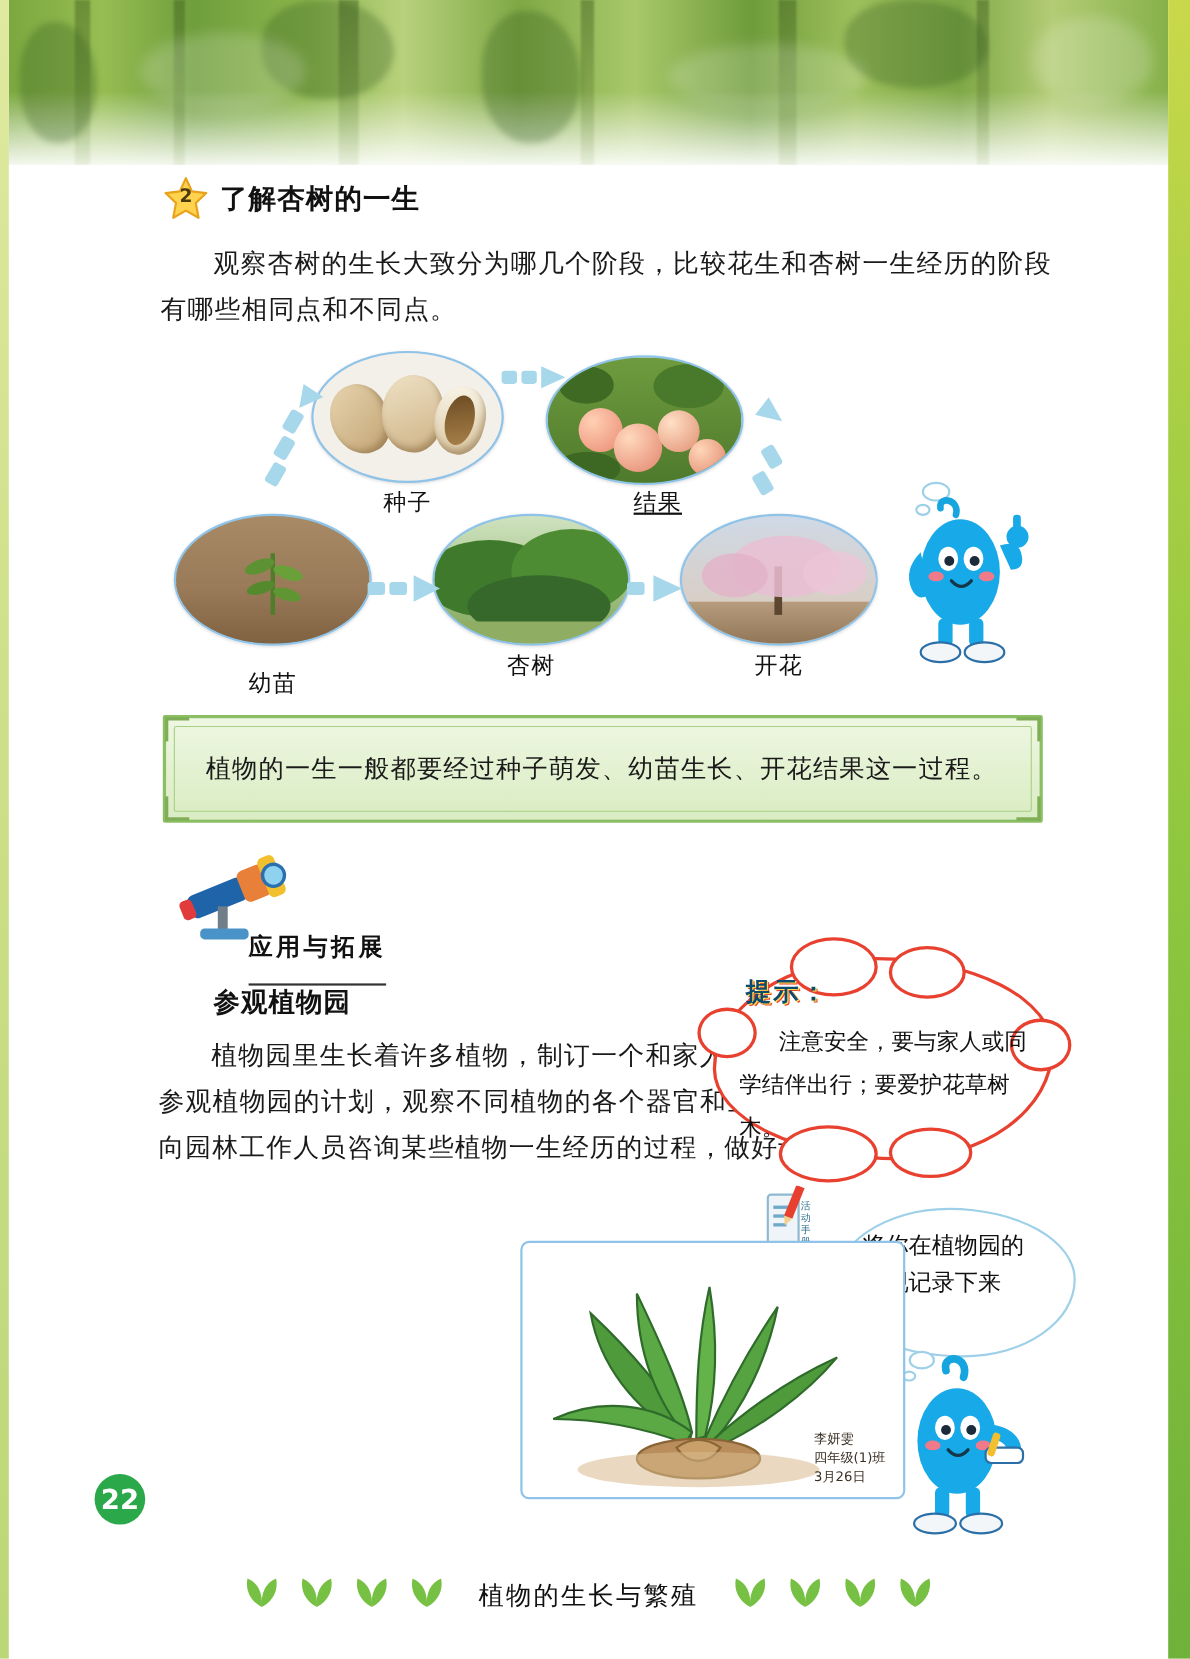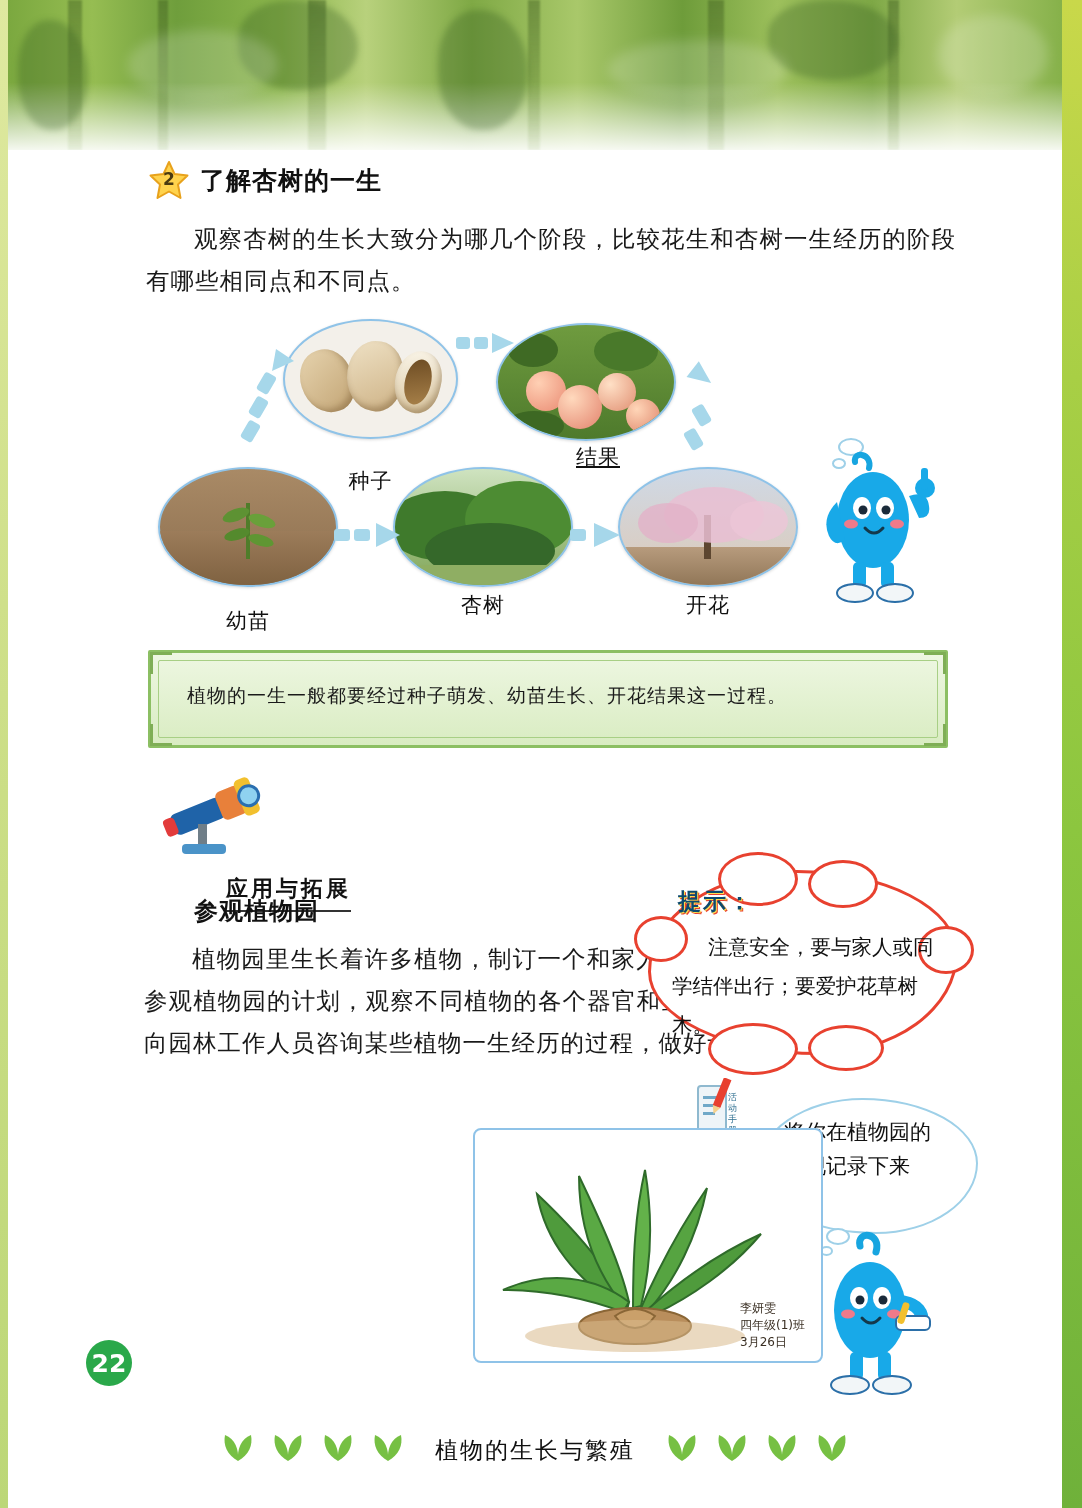--- a/index.html
+++ b/index.html
@@ -221,7 +221,7 @@
         <div class="seed" style="left:110px;top:30px;width:46px;height:62px;transform:rotate(15deg);background:linear-gradient(160deg,#fbf7ec,#d9c49c);"></div>
         <div style="position:absolute;left:120px;top:38px;width:26px;height:46px;border-radius:50%;background:linear-gradient(160deg,#6b4a22,#a9824a);transform:rotate(14deg);"></div>
       </div>
-      <div class="cap" style="left:145px; top:128px; width:175px;margin-top:24px;">种子</div>
+      <div class="cap" style="left:145px; top:128px; width:175px;">种子</div>
 
       <div class="oval" style="left:358px; top:8px; width:180px; height:118px; background:linear-gradient(180deg,#6f9b3f,#4e7a2c);">
         <div style="position:absolute;left:10px;top:8px;width:50px;height:34px;border-radius:50%;background:#3f6a24;"></div>

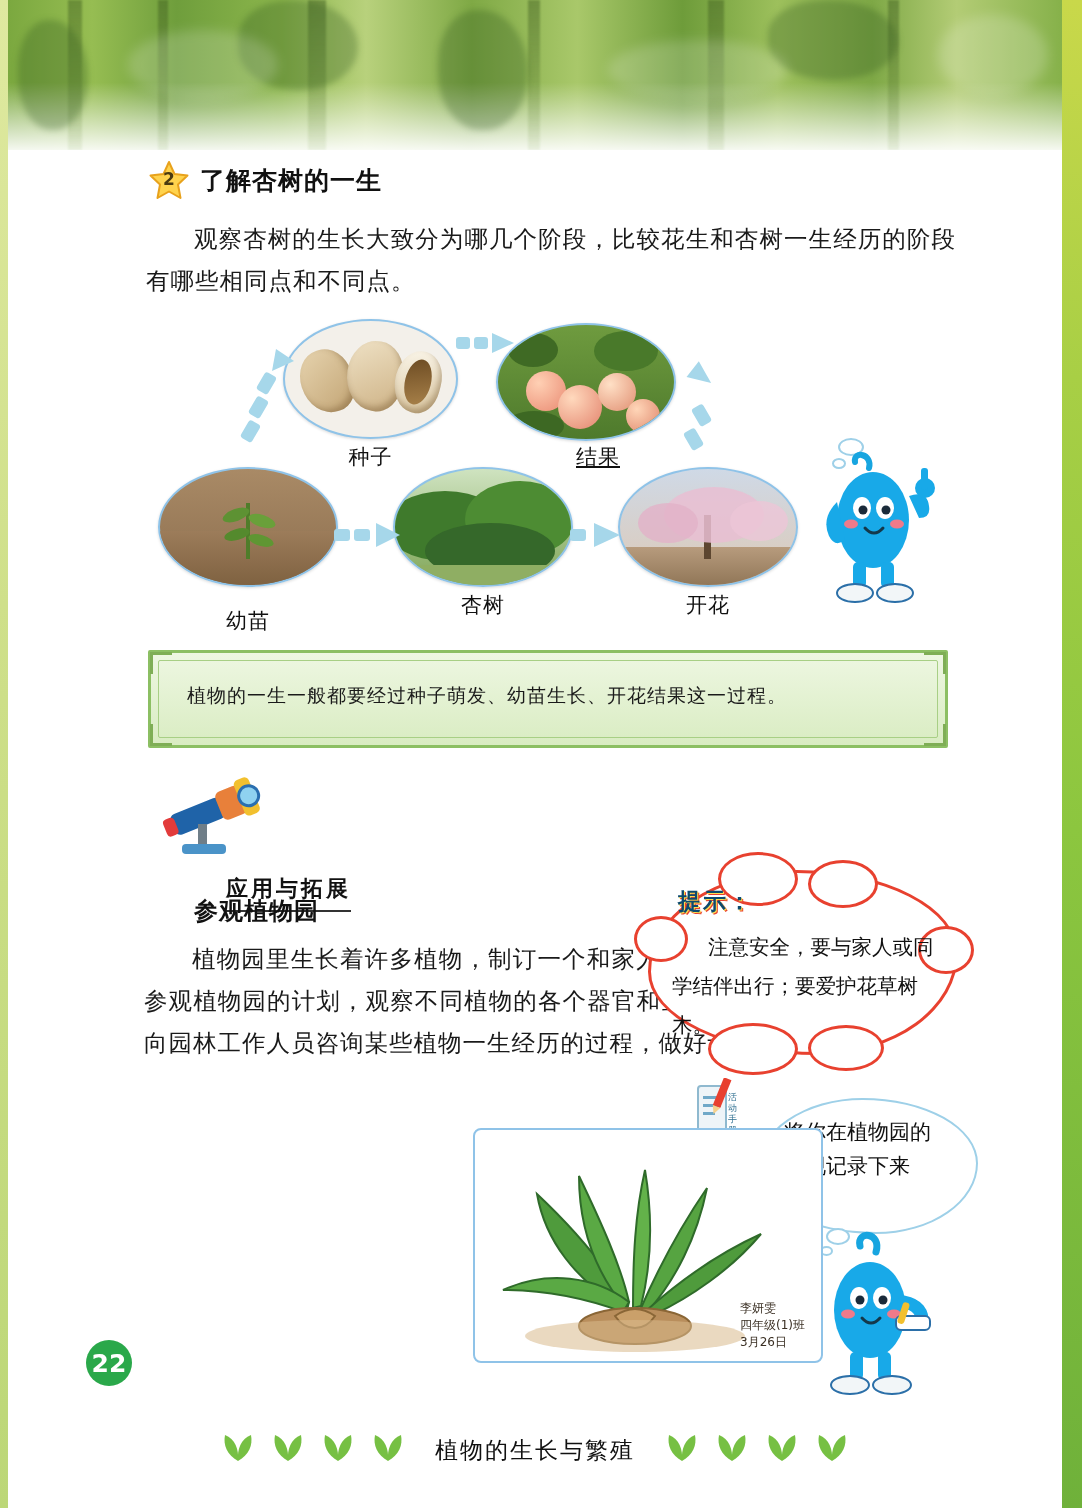--- a/index.html
+++ b/index.html
@@ -105,7 +105,7 @@
   }
   .greenbox .txt {
     position: absolute; left: 36px; right: 36px; top: 30px;
-    font-size: 19px; color: #1a1a1a; letter-spacing: 1px;
+    font-size: 23px; color: #1a1a1a; letter-spacing: 1px;
     font-family: Liberation Serif, serif;
   }
   .corner { position: absolute; width: 22px; height: 22px; border: 3px solid #7fae56; }

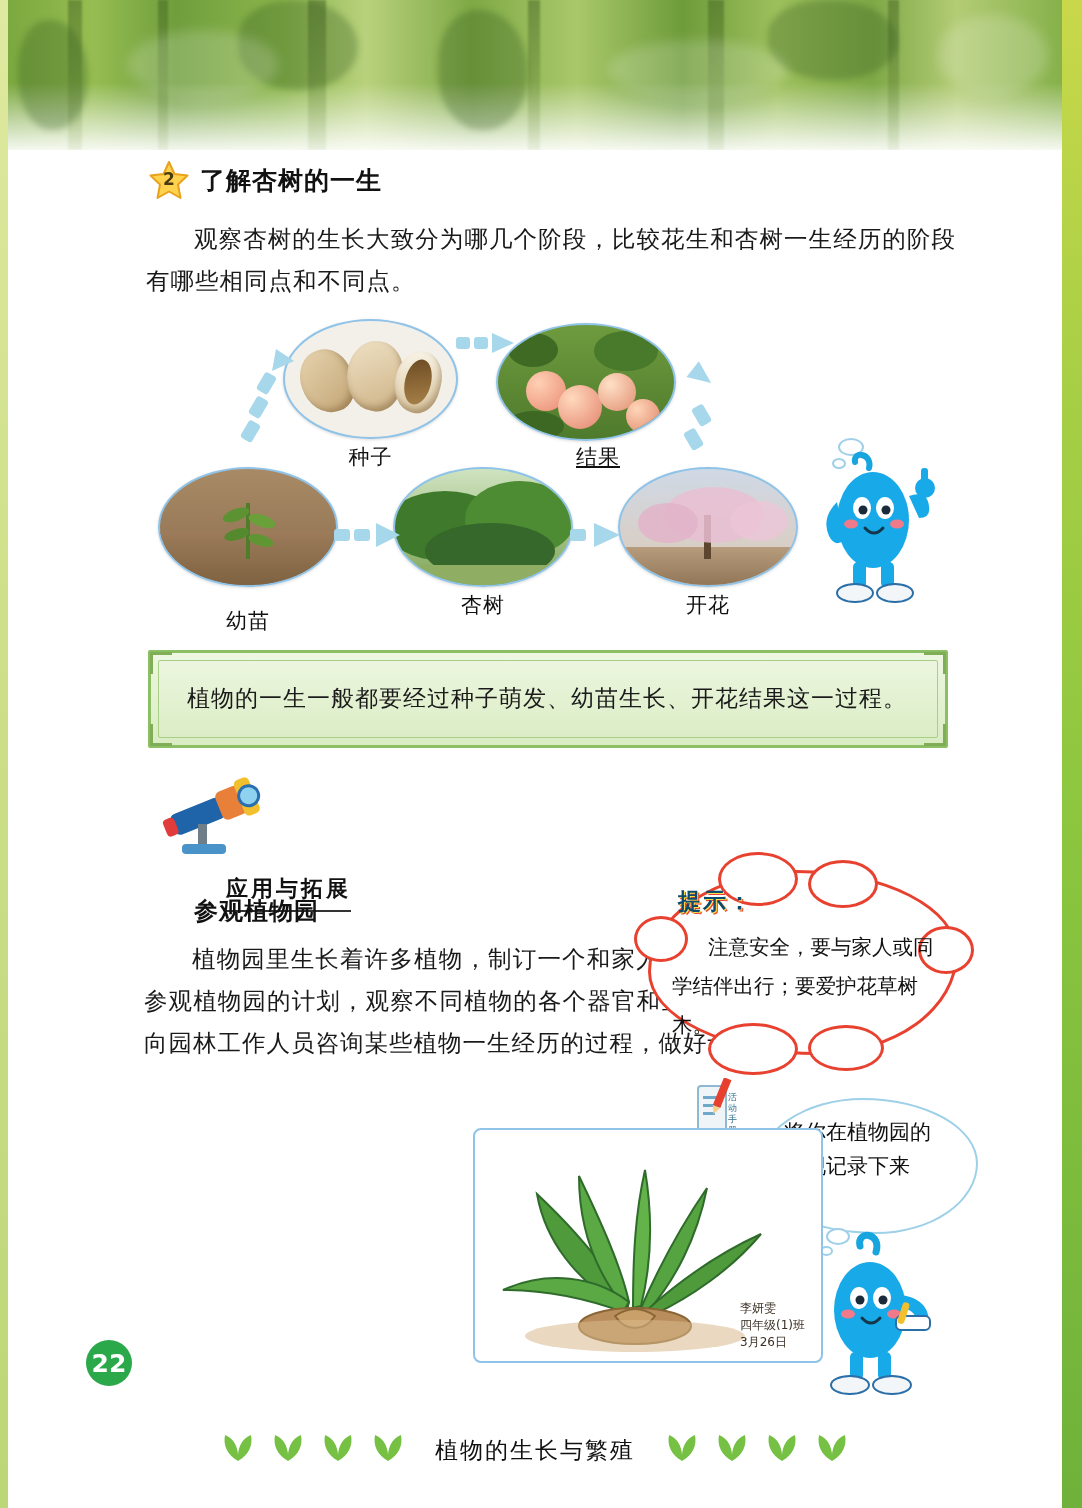--- a/index.html
+++ b/index.html
@@ -115,9 +115,9 @@
   .corner.br { right: -1px; bottom: -1px; border-left: none; border-top: none; }
 
   
-  .applyline { position: absolute; left: 218px; top: 724px;
+  .applyline { position: absolute; left: 218px; top: 696px;
     font-size: 22px; font-weight: bold; color: #111; letter-spacing: 3px;
-    border-bottom: 2px solid #333; padding-bottom: 6px; }
+    border-bottom: 2px solid #333; padding-bottom: 18px; }
 
   .subhead { position: absolute; left: 186px; top: 745px;
     font-size: 24px; font-weight: bold; color: #111; letter-spacing: 1px; }

